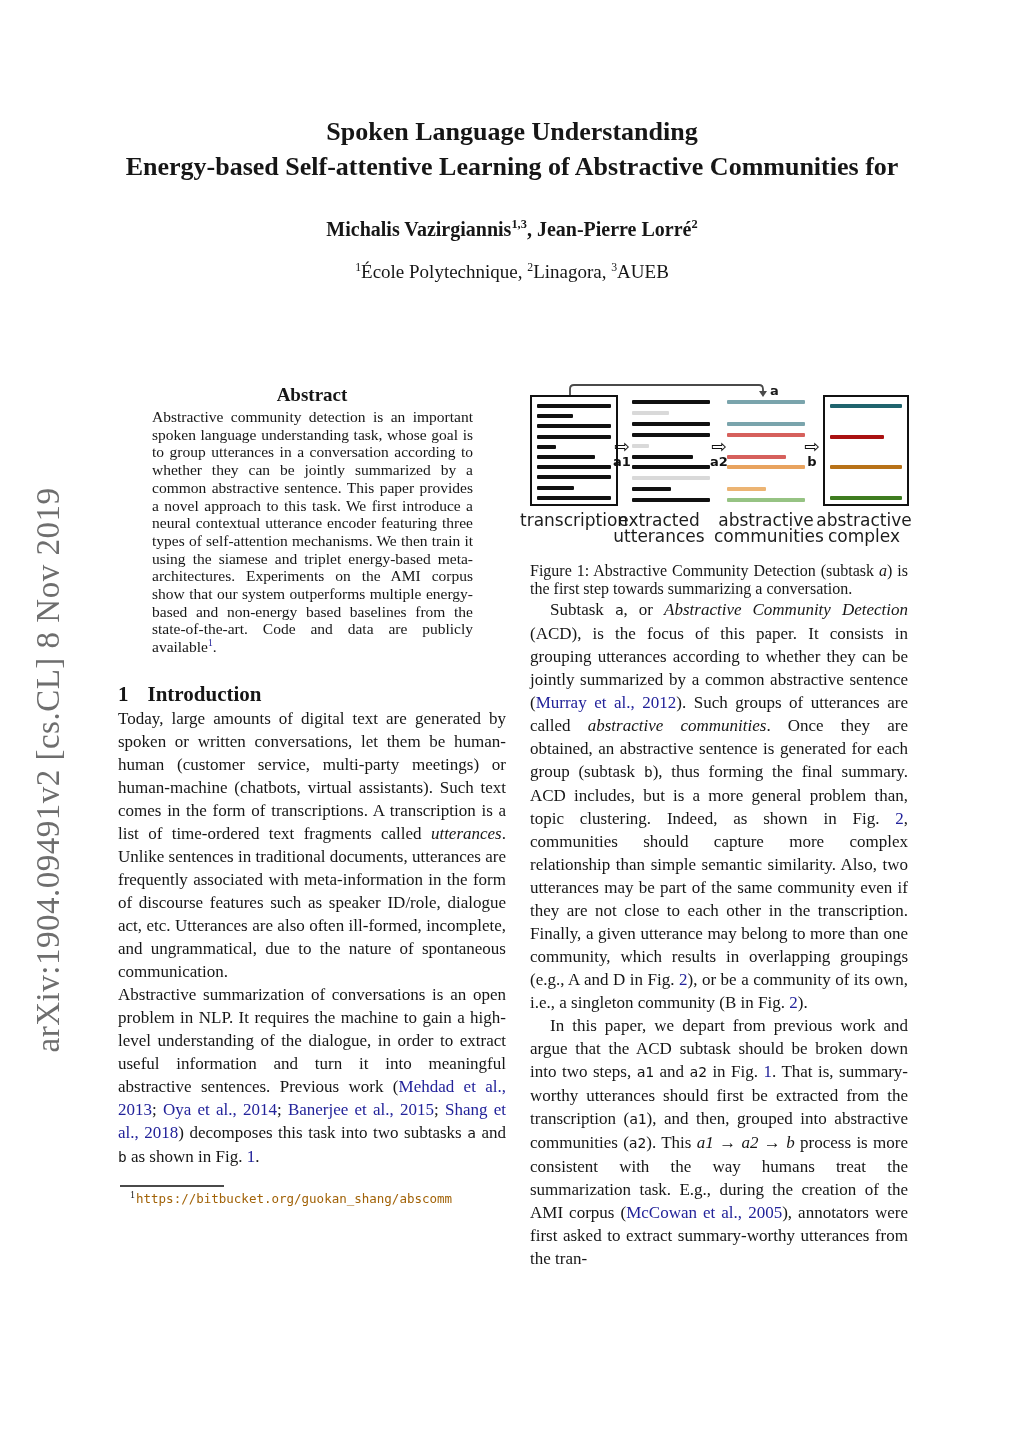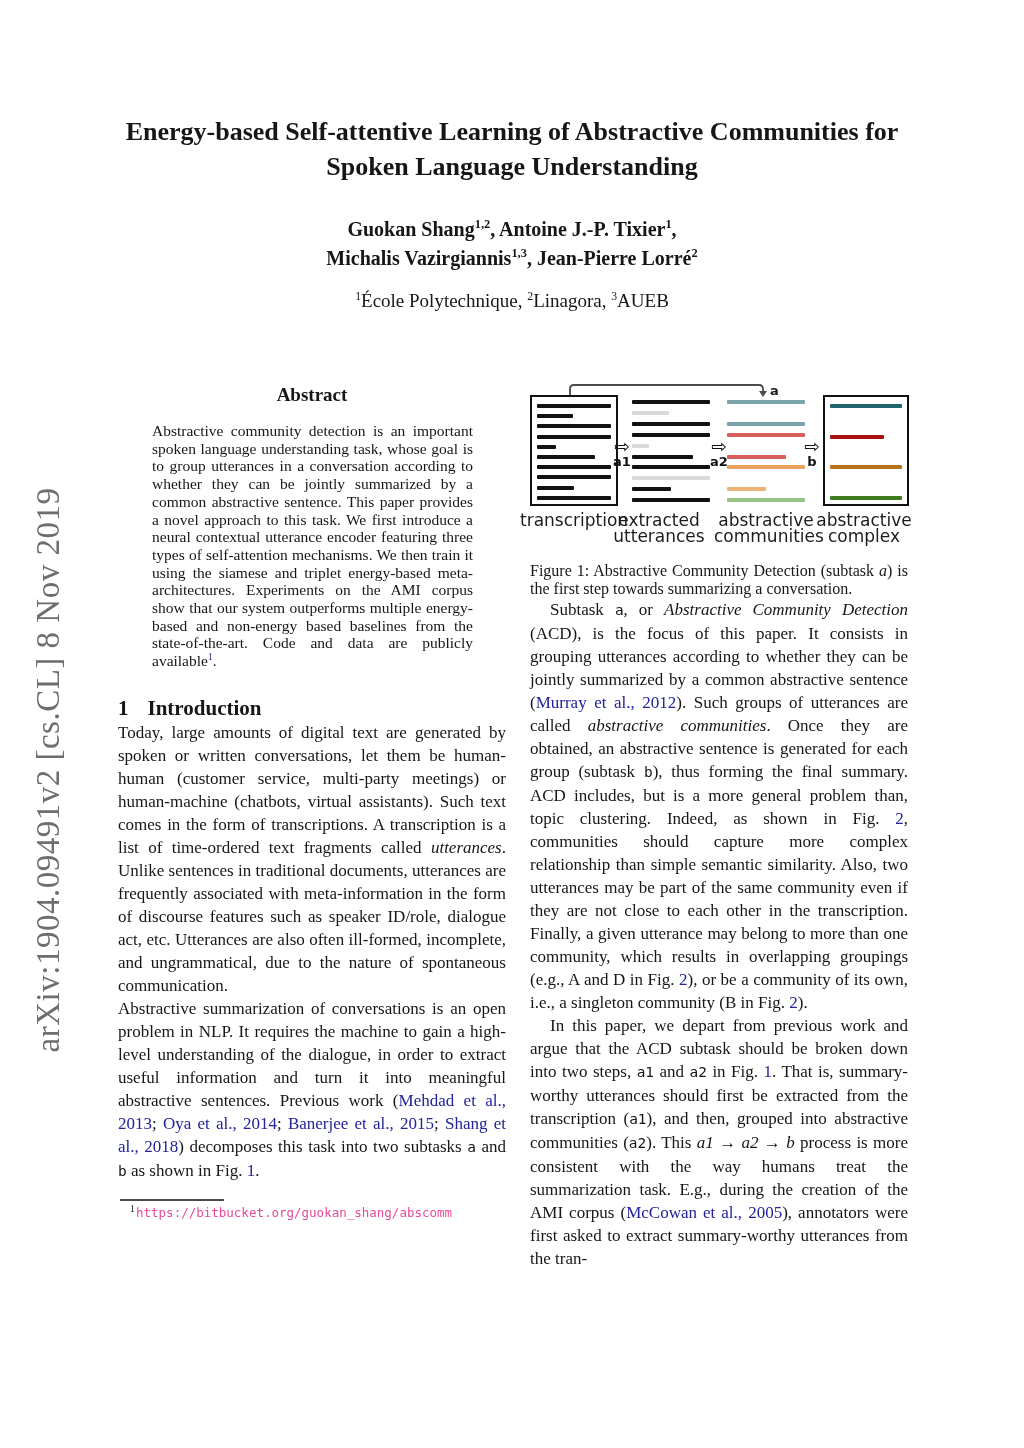--- a/index.html
+++ b/index.html
@@ -78,8 +78,8 @@
   <div class="arxiv-stamp">arXiv:1904.09491v2  [cs.CL]  8 Nov 2019</div>
 
   <div class="header">
+    <div class="title-line">Spoken Language Understanding</div>
     <div class="title-line">Energy-based Self-attentive Learning of Abstractive Communities for</div>
-    <div class="title-line">Spoken Language Understanding</div>
     <div class="authors">
       <div><span>Guokan Shang</span><span class="seg-sup">1,2</span><span>, Antoine J.-P. Tixier</span><span class="seg-sup">1</span><span>,</span></div>
       <div><span>Michalis Vazirgiannis</span><span class="seg-sup">1,3</span><span>, Jean-Pierre Lorré</span><span class="seg-sup">2</span></div>

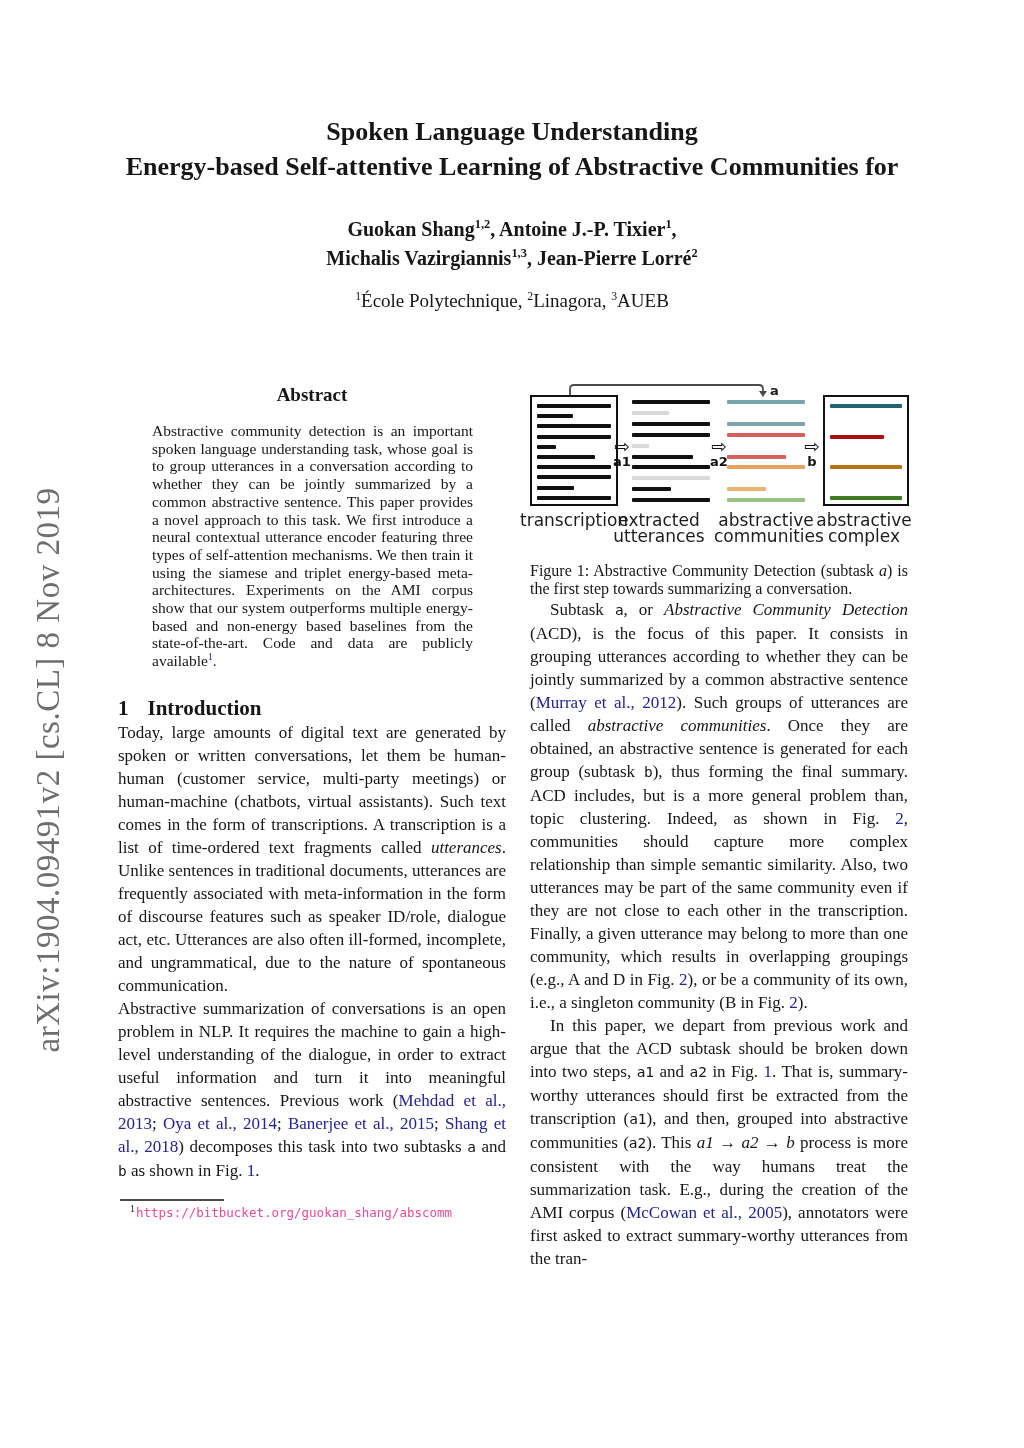--- a/index.html
+++ b/index.html
@@ -81,7 +81,6 @@
     <div class="title-line">Spoken Language Understanding</div>
     <div class="title-line">Energy-based Self-attentive Learning of Abstractive Communities for</div>
     <div class="authors">
-      <div><span>Guokan Shang</span><span class="seg-sup">1,2</span><span>, Antoine J.-P. Tixier</span><span class="seg-sup">1</span><span>,</span></div>
       <div><span>Michalis Vazirgiannis</span><span class="seg-sup">1,3</span><span>, Jean-Pierre Lorré</span><span class="seg-sup">2</span></div>
     </div>
     <div class="affiliations"><span class="seg-sup">1</span><span>École Polytechnique, </span><span class="seg-sup">2</span><span>Linagora, </span><span class="seg-sup">3</span><span>AUEB</span></div>

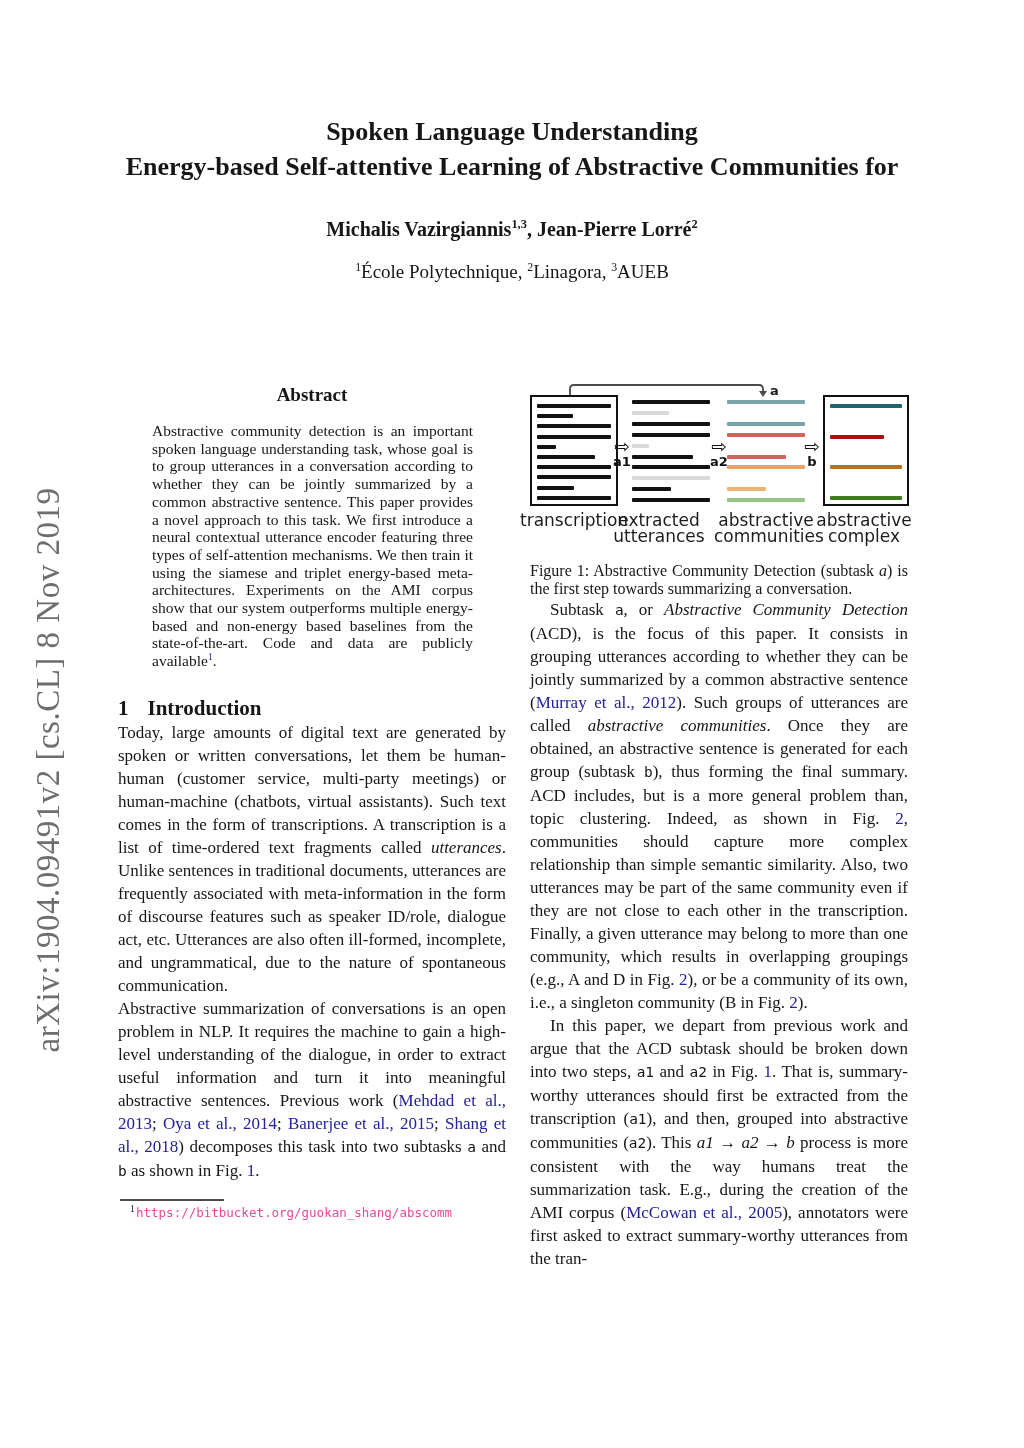--- a/index.html
+++ b/index.html
@@ -21,7 +21,7 @@
   .col-right{position:absolute;left:530px;top:380px;width:378px;}
 
   .abstract-heading{text-align:center;font-weight:bold;font-size:19px;margin:4px 0 0 0;}
-  .abstract-body{margin:16px 33px 0 34px;font-size:15.5px;line-height:17.7px;text-align:justify;}
+  .abstract-body{margin:2px 33px 0 34px;font-size:15.5px;line-height:17.7px;text-align:justify;}
 
   .section-heading{margin:26px 0 0 0;font-size:21px;font-weight:bold;}
   .section-heading .sec-num{margin-right:19px;}

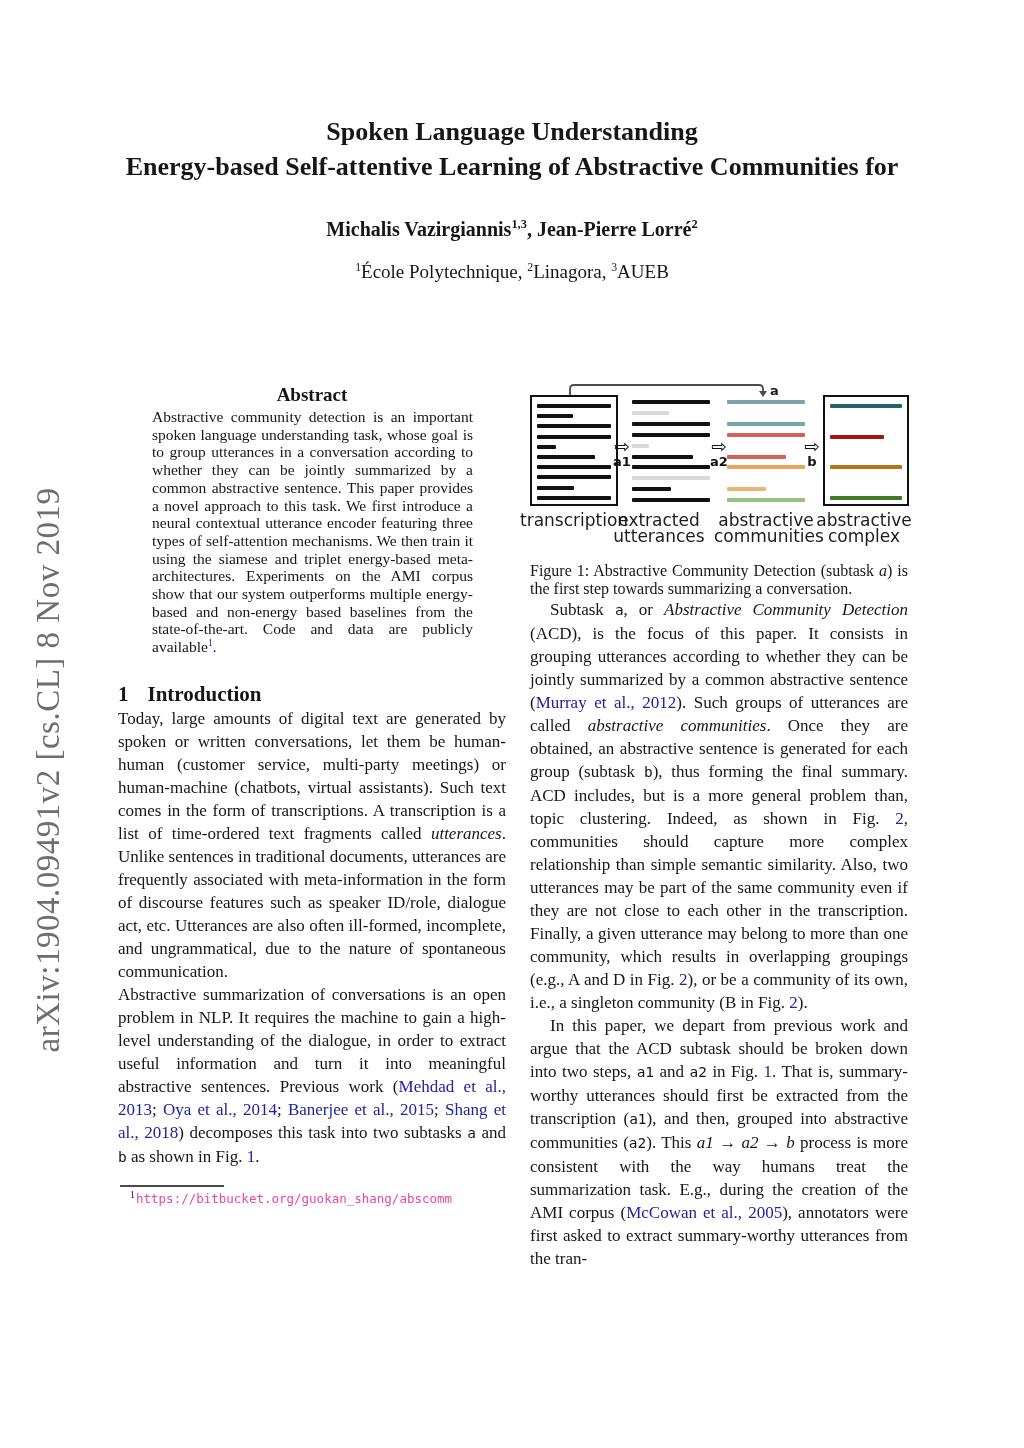--- a/index.html
+++ b/index.html
@@ -42,7 +42,7 @@
   .footnote-rule{width:104px;border:0;border-top:2px solid #4a4a4a;margin:0 0 2px 2px;}
   .footnote-text{font-size:12.5px;margin-left:12px;}
   .footnote-marker{font-size:10px;vertical-align:super;color:#161616;margin-right:1px;}
-  .footnote-url{font-family:"DejaVu Sans Mono","Liberation Mono",monospace;color:#ec4899;font-size:12.5px;text-decoration:none;}
+  .footnote-url{font-family:"DejaVu Sans Mono","Liberation Mono",monospace;color:#a16207;font-size:12.5px;text-decoration:none;}
 
   
   .figure-art{position:relative;height:168px;margin-top:2px;font-family:"DejaVu Sans","Liberation Sans",sans-serif;}

